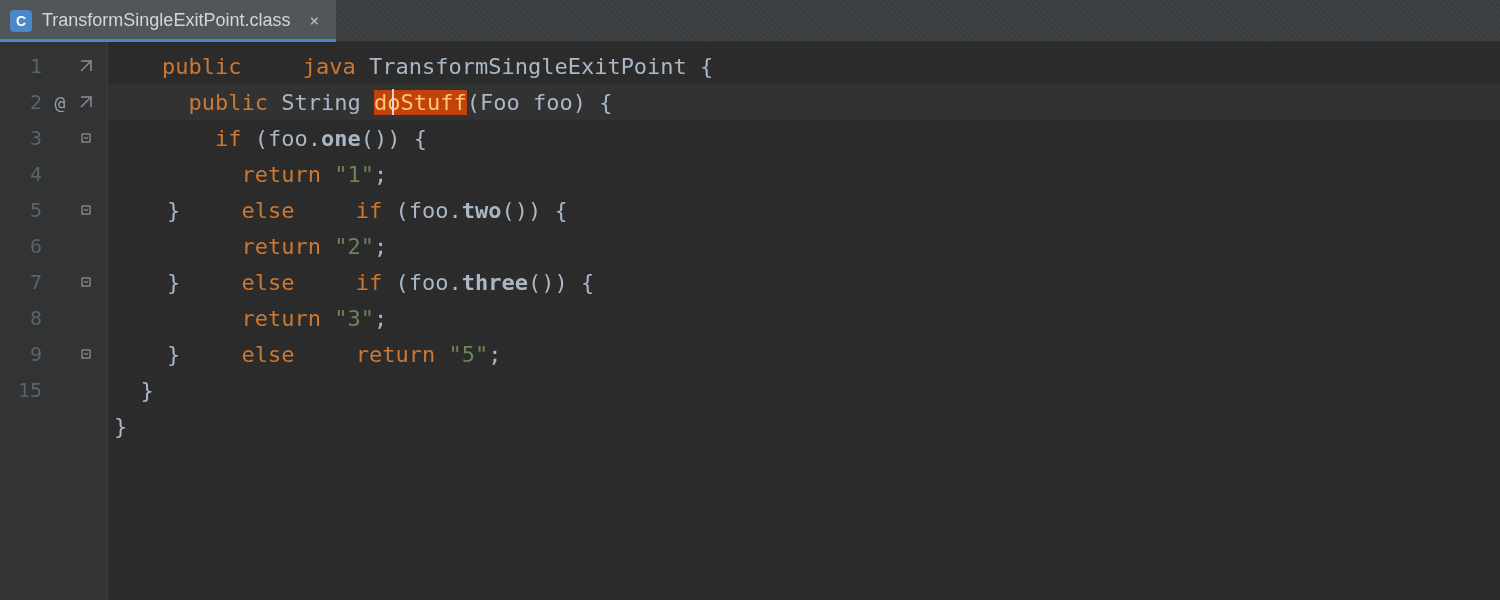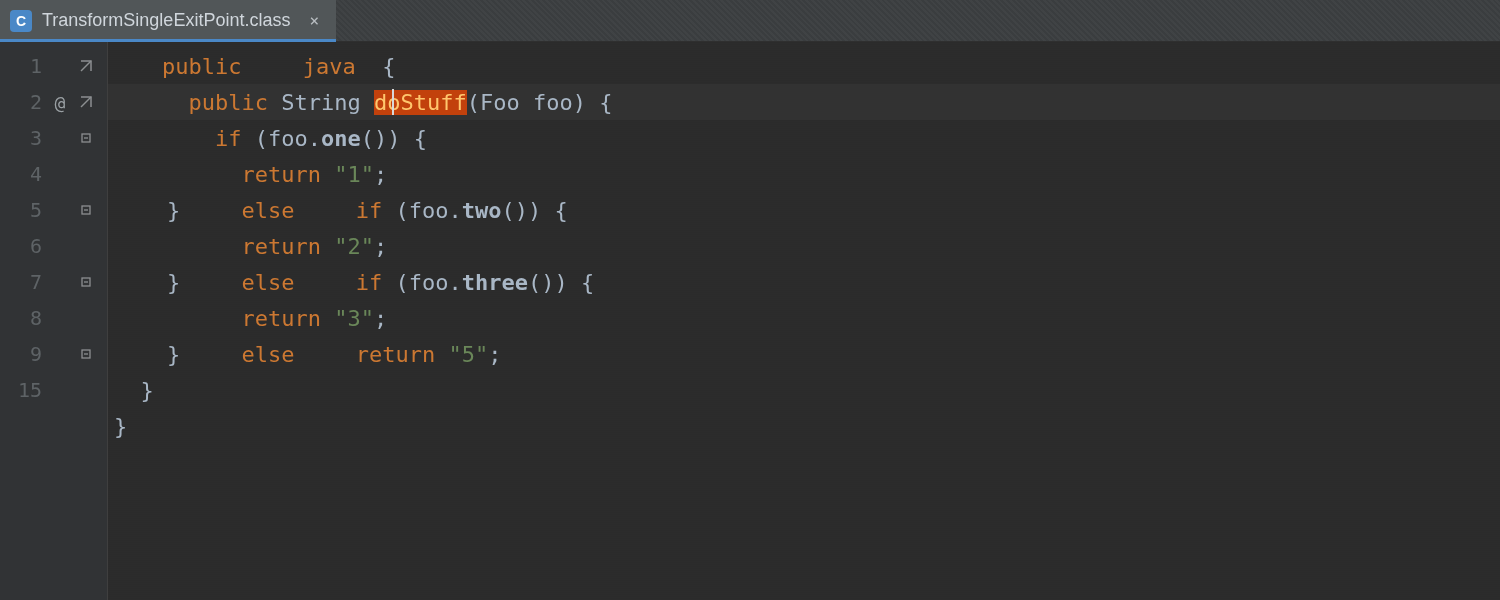--- a/index.html
+++ b/index.html
@@ -241,7 +241,7 @@
 
   <div class="code">
 
-    <div class="cline"><span class="kw">public</span><span class="pun"> </span><span class="kw">java</span><span class="pun"> </span><span class="pun"> </span><span class="pun">{</span></div>
+    <div class="cline"><span class="kw">public</span><span class="pun"> </span><span class="kw">java</span><span class="pun"> </span><span class="type">TransformSingleExitPoint</span><span class="pun"> </span><span class="pun">{</span></div>
 
     <div class="cline current"><span class="ind">  </span><span class="kw">public</span><span class="pun"> </span><span class="type">String</span><span class="pun"> </span><span id="method-name" class="fn caret-highlight">doStuff</span><span class="pun">(</span><span class="type">Foo</span><span class="pun"> </span><span class="id">foo</span><span class="pun">)</span><span class="pun"> </span><span class="pun">{</span></div>
 

